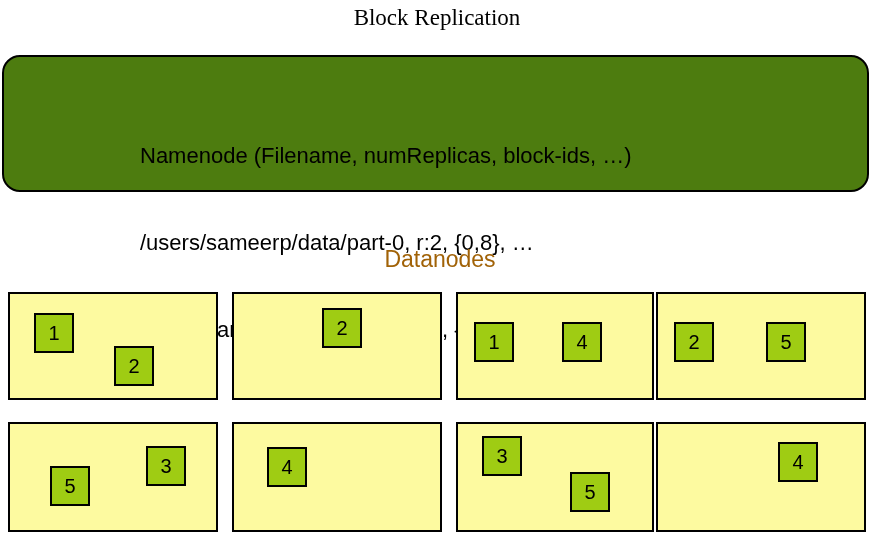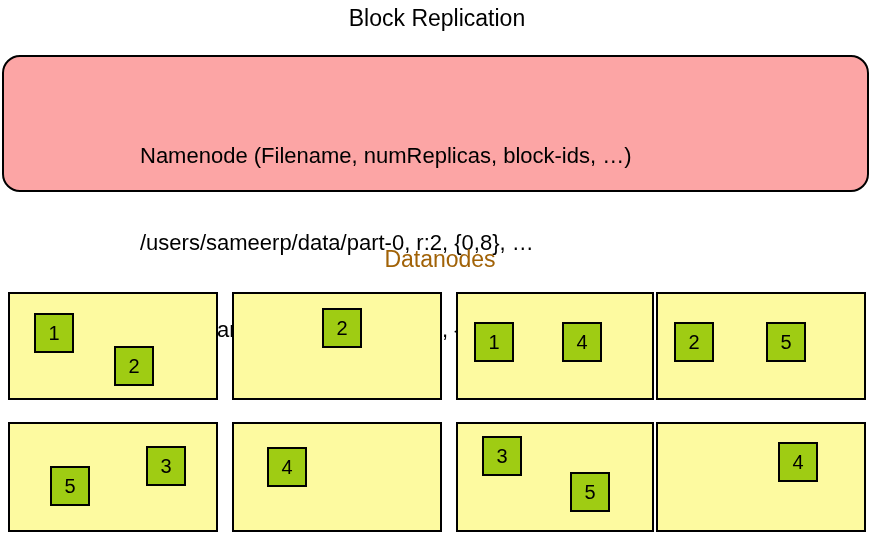--- a/index.html
+++ b/index.html
@@ -27,6 +27,7 @@
     line-height: 28px;
     color: #000000;
     white-space: nowrap;
+    font-family: Liberation Serif, serif;
   }
 
   

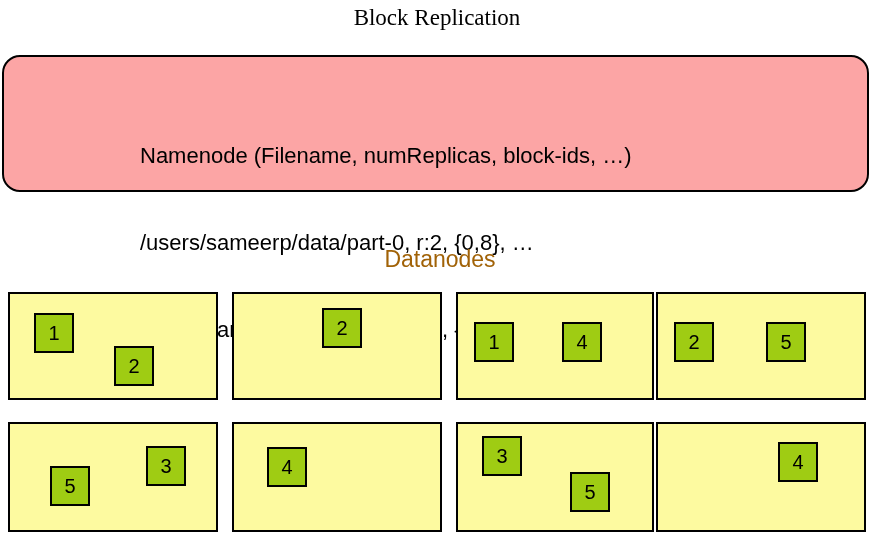--- a/index.html
+++ b/index.html
@@ -38,7 +38,7 @@
     width: 867px;
     height: 137px;
     box-sizing: border-box;
-    background: #fca5a5;
+    background: #4d7c0f;
     border: 2px solid #000000;
     border-radius: 18px;
   }

